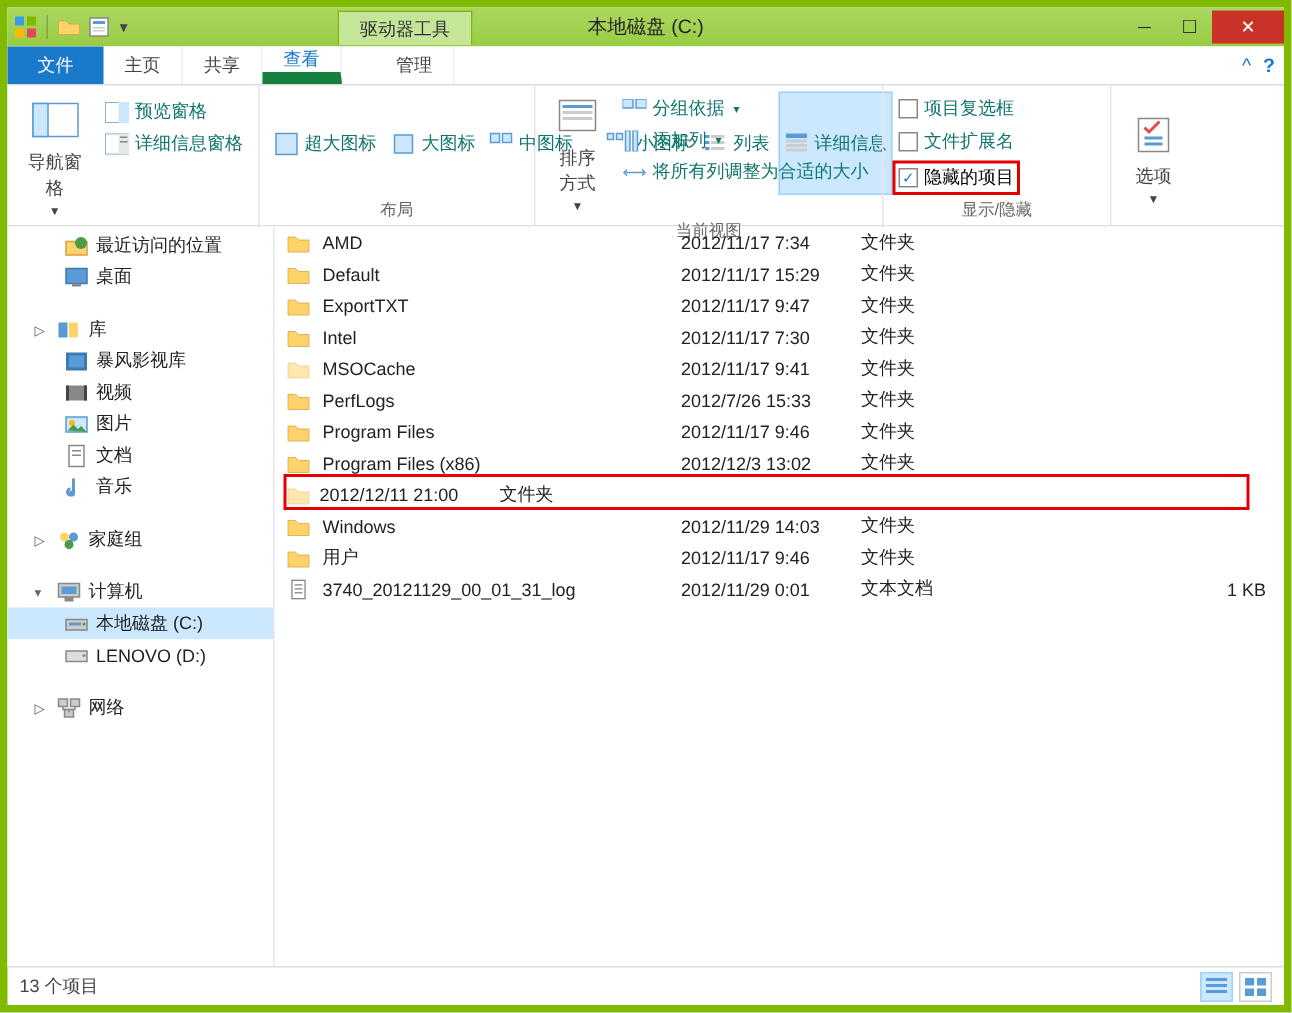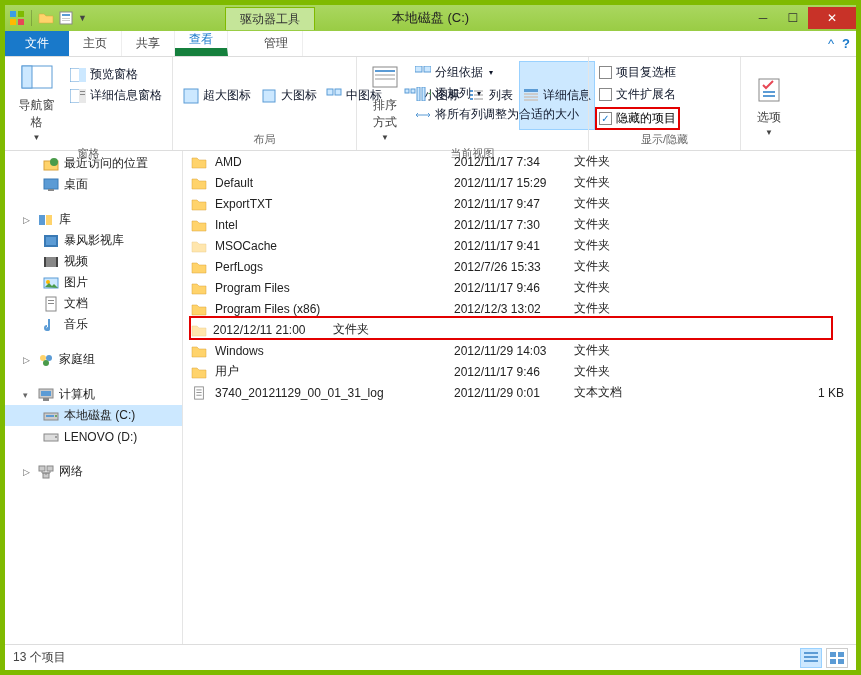--- a/index.html
+++ b/index.html
@@ -30,7 +30,7 @@
 .rb-big { display: flex; flex-direction: column; align-items: center; justify-content: center; gap: 2px; padding: 2px 6px; color: #444; text-align:center; }
 .rb-big .ic { width: 32px; height: 32px; display: flex; align-items: center; justify-content: center; }
 .rb-small-col { display: flex; flex-direction: column; gap: 2px; }
-.rb-small { display: flex; align-items: center; gap: 4px; padding: 1px 4px; color: #0f172a; white-space: nowrap; }
+.rb-small { display: flex; align-items: center; gap: 4px; padding: 1px 4px; color: #0f766e; white-space: nowrap; }
 .rb-small.sel { background: #cce8ff; border: 1px solid #99d1ff; padding: 0 3px; }
 .rb-small .ic { width: 16px; height: 16px; display: inline-flex; align-items: center; justify-content: center; }
 .chk { width: 13px; height: 13px; border: 1px solid #888; background: #fff; display: inline-flex; align-items: center; justify-content: center; font-size: 10px; color: #1979ca; }

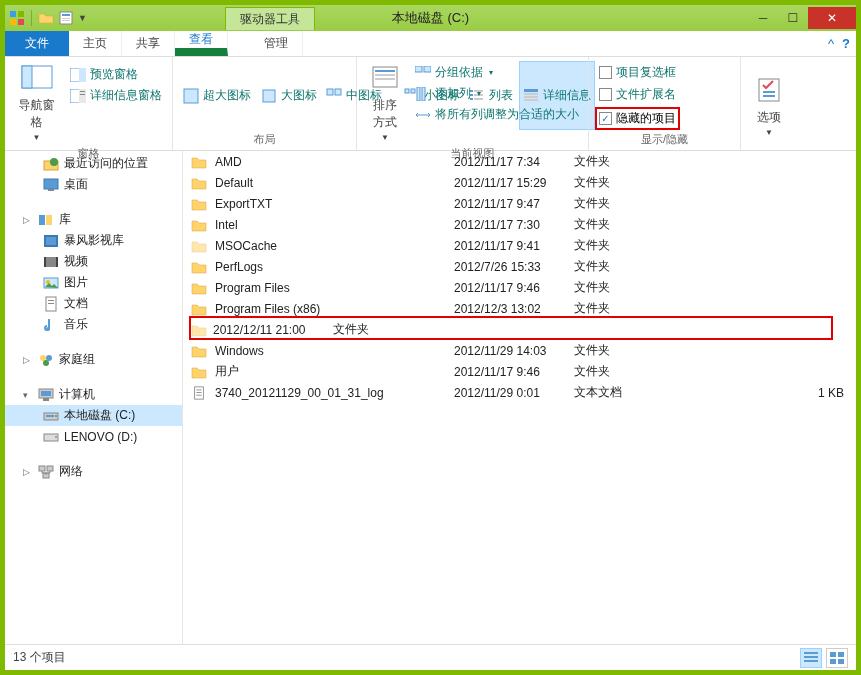--- a/index.html
+++ b/index.html
@@ -151,7 +151,6 @@
             </div>
         </div>
       </div>
-      <div class="rg-label">窗格</div>
     </div>
 
     <div class="ribbon-group" style="width:184px">

